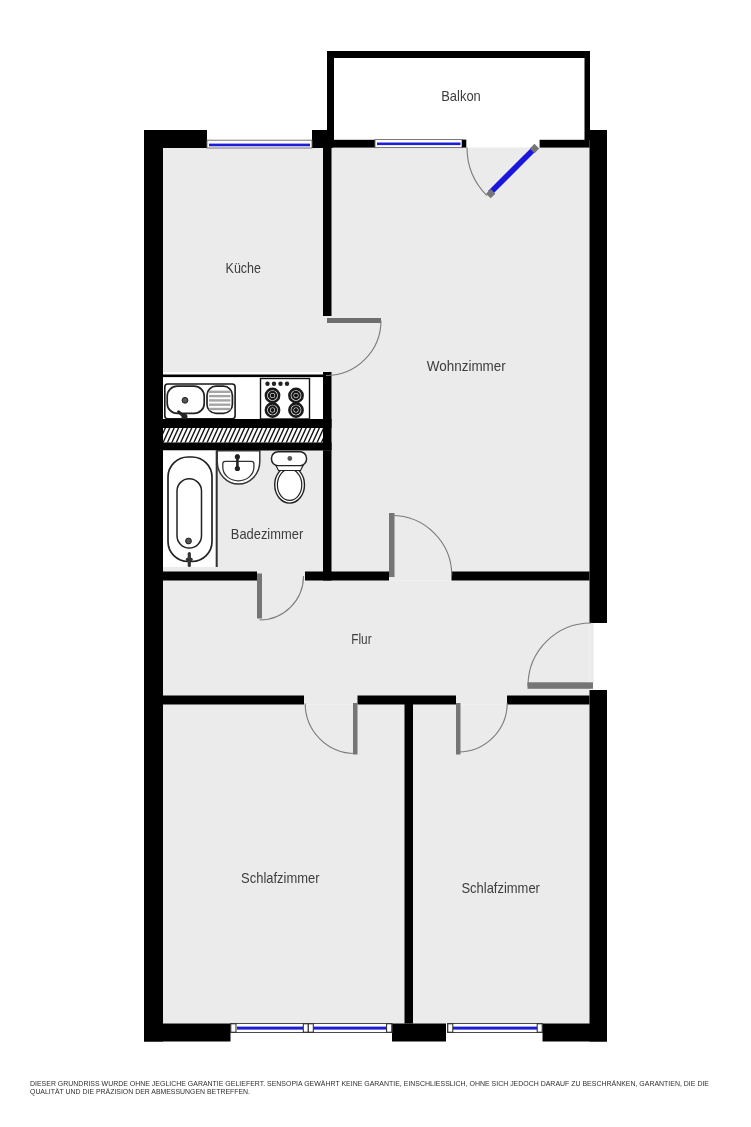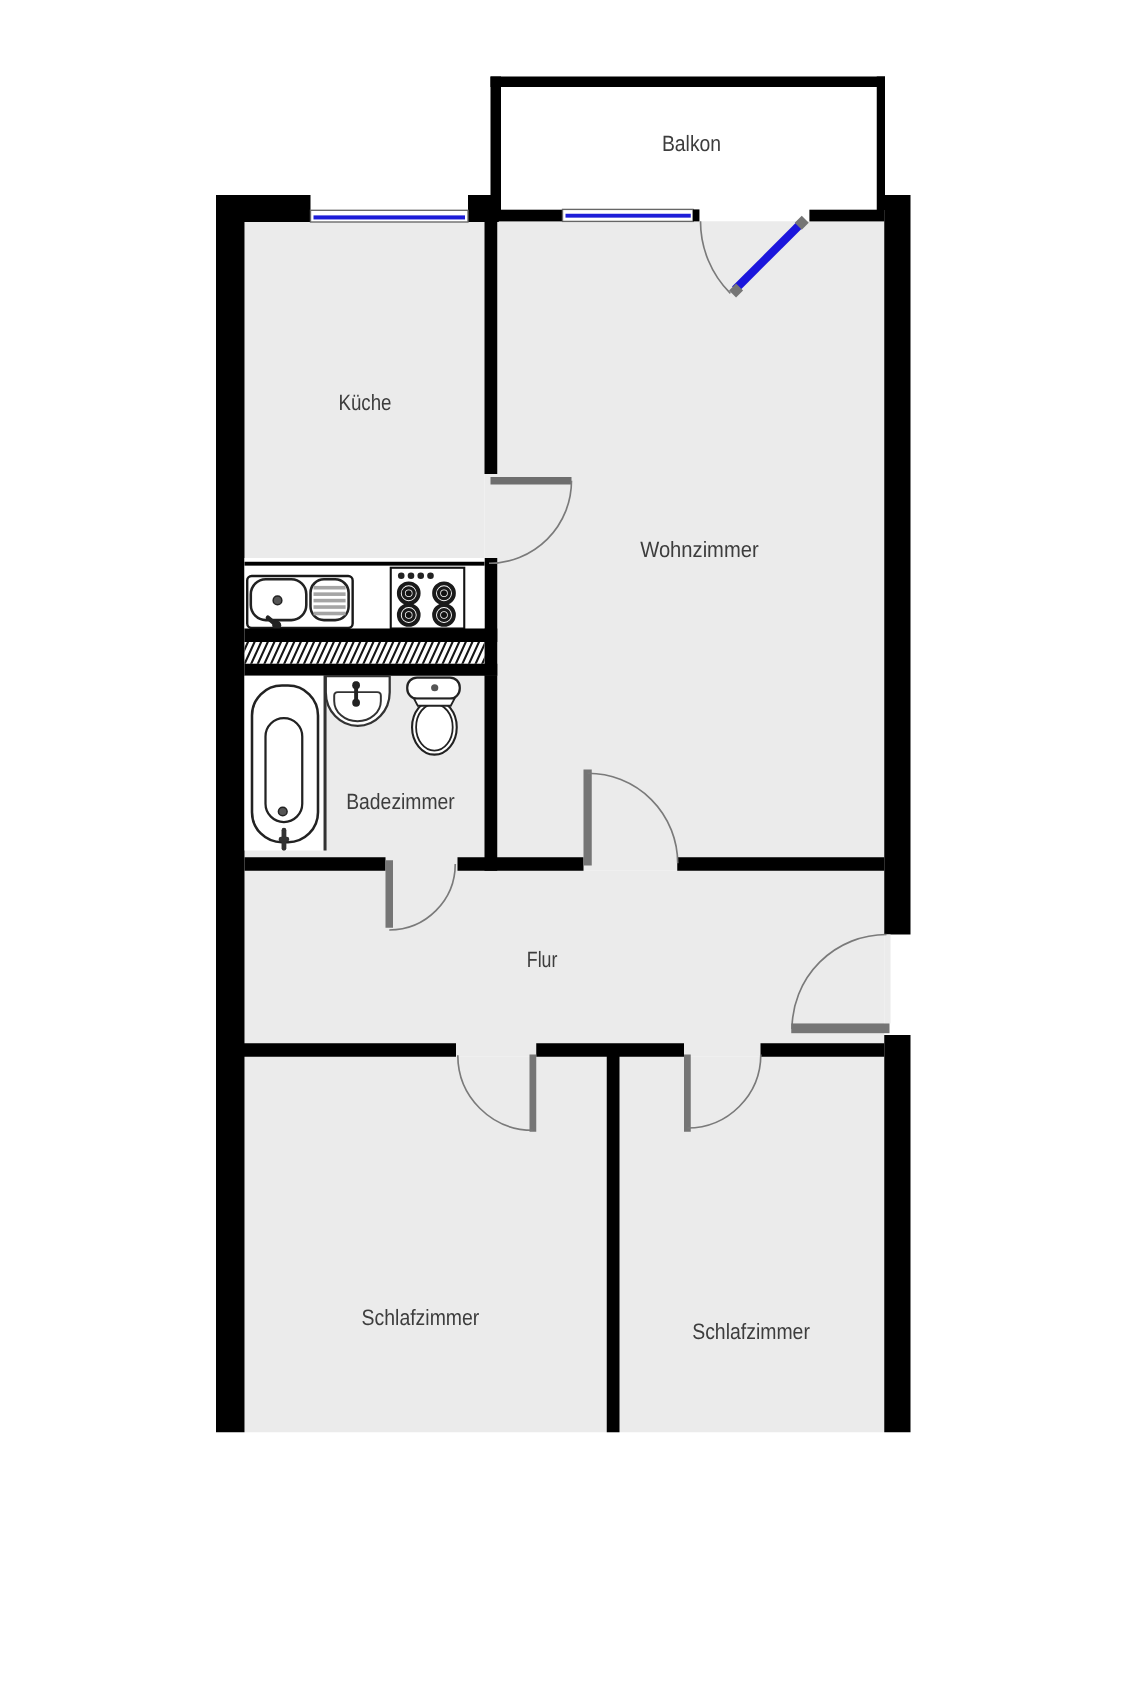--- a/index.html
+++ b/index.html
@@ -3,7 +3,7 @@
 <meta charset="utf-8">
 <style>
   html,body{margin:0;padding:0;background:#ffffff;}
-  .page{position:relative;width:751px;height:955px;background:#ffffff;overflow:hidden;}
+  .page{position:relative;width:751px;height:1127px;background:#ffffff;overflow:hidden;}
   svg{display:block;}
   text{font-family:"Liberation Sans",sans-serif;}
 </style>

